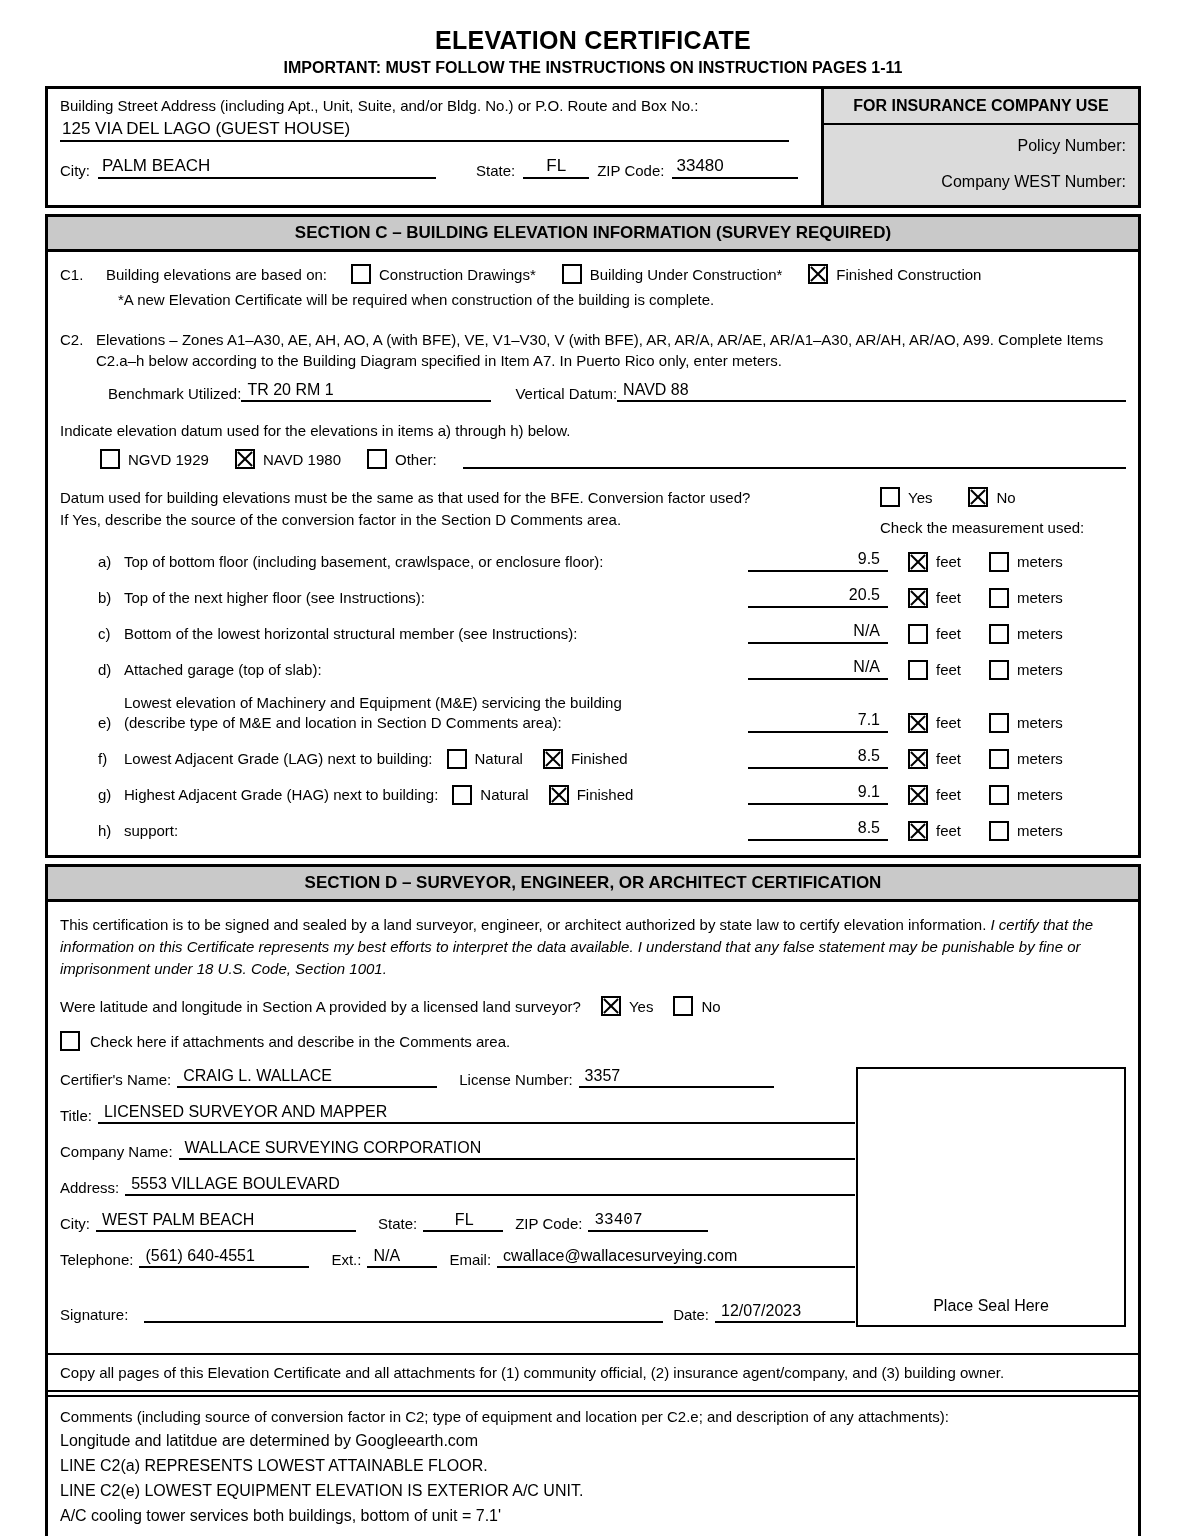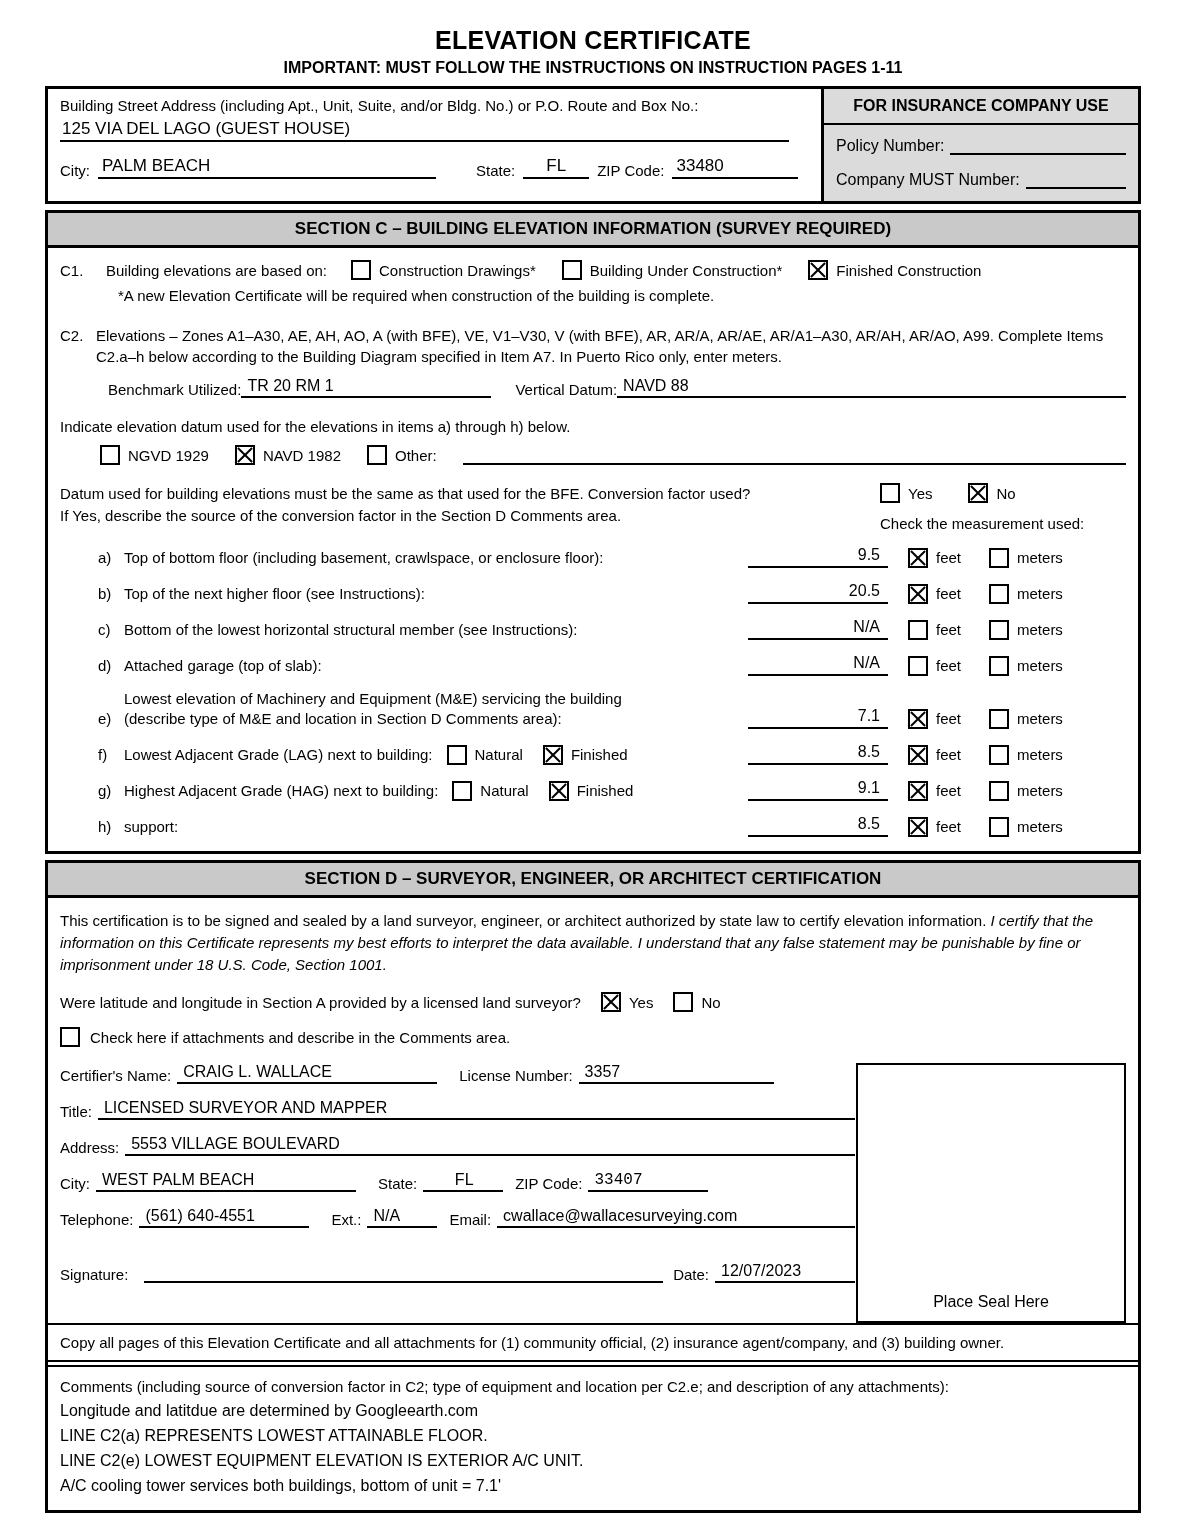--- a/index.html
+++ b/index.html
@@ -31,7 +31,7 @@
   .ins-col { width:314px; border-left:3px solid #000; background:#dbdbdb; display:flex; flex-direction:column; }
   .ins-title { border-bottom:2px solid #000; text-align:center; font-weight:bold; font-size:16px; padding:8px 4px; }
   .ins-body { padding:12px 12px 8px 12px; font-size:16px; }
-  .ins-line { display:flex; align-items:flex-end; margin-bottom:16px; }
+  .ins-line { display:flex; align-items:flex-end; margin-bottom:16px;flex-direction:column; }
   .ins-line .lbl { white-space:nowrap; }
   .ins-fill { flex:1; border-bottom:2px solid #000; height:16px; margin-left:6px; }
 

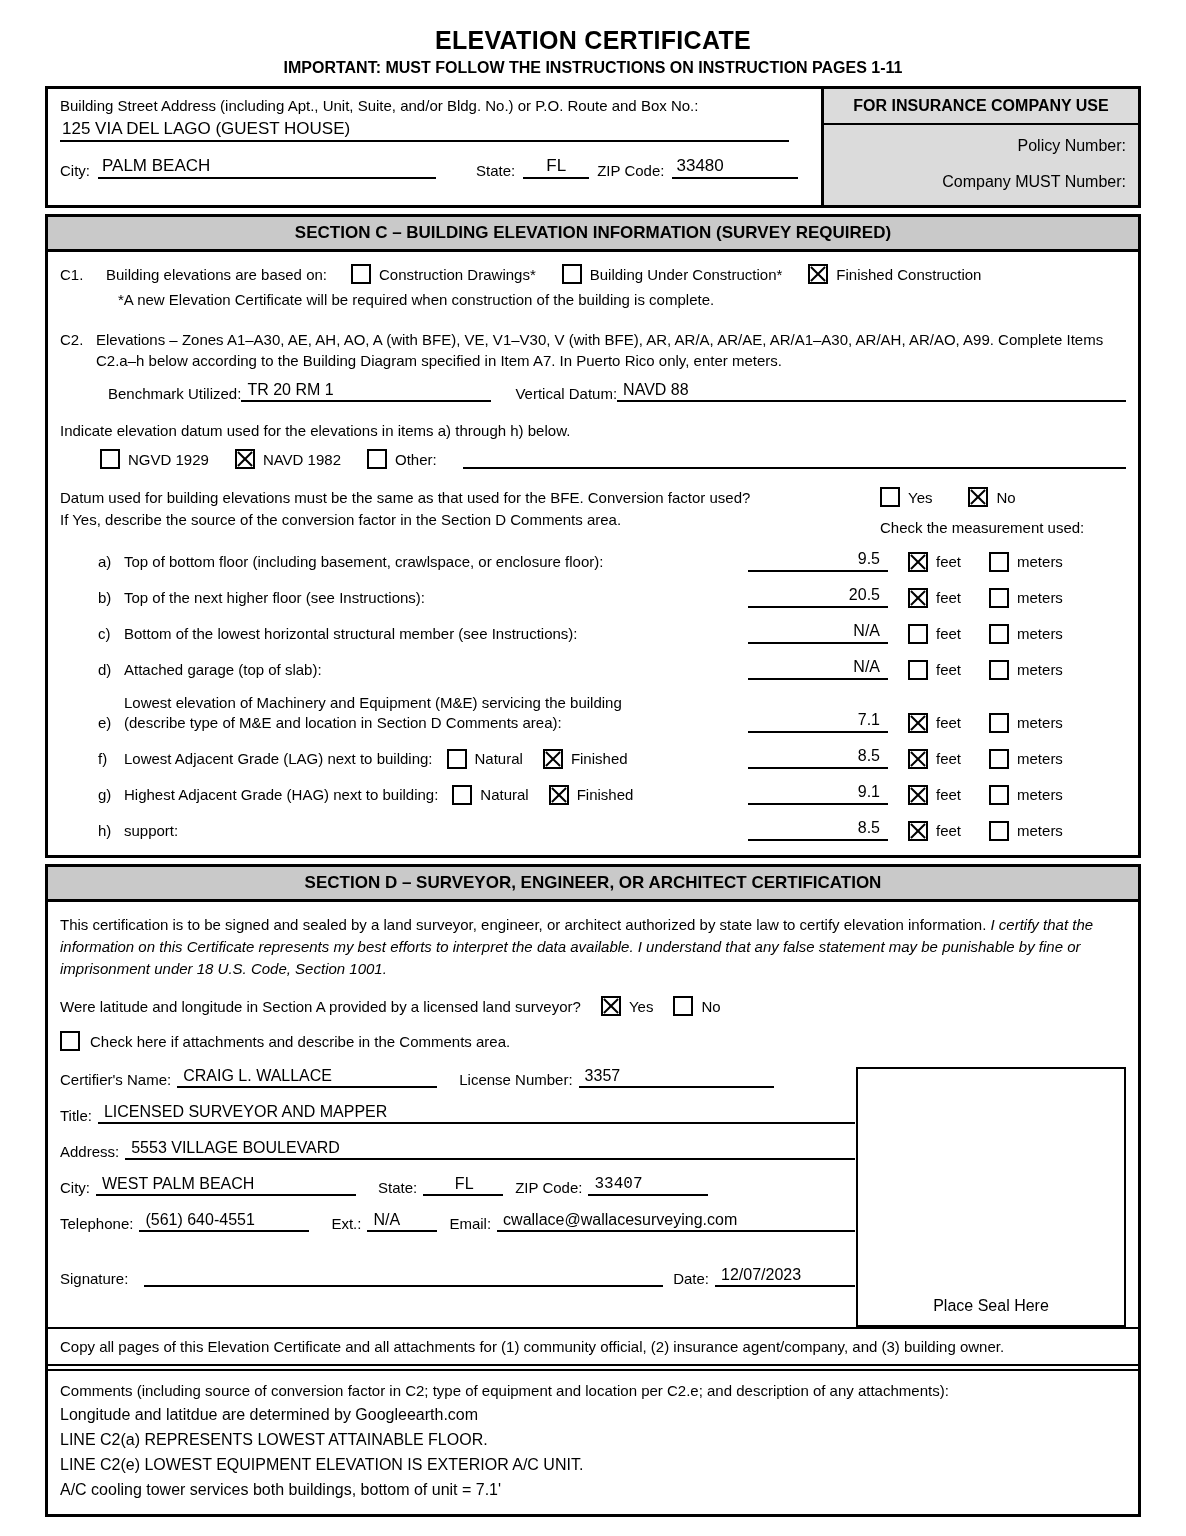--- a/index.html
+++ b/index.html
@@ -147,7 +147,7 @@
           <span class="ins-fill"></span>
         </div>
         <div class="ins-line" style="margin-bottom:4px;">
-          <span class="lbl">Company MUST Number:</span>
+          <span class="lbl">Company WEST Number:</span>
           <span class="ins-fill"></span>
         </div>
       </div>

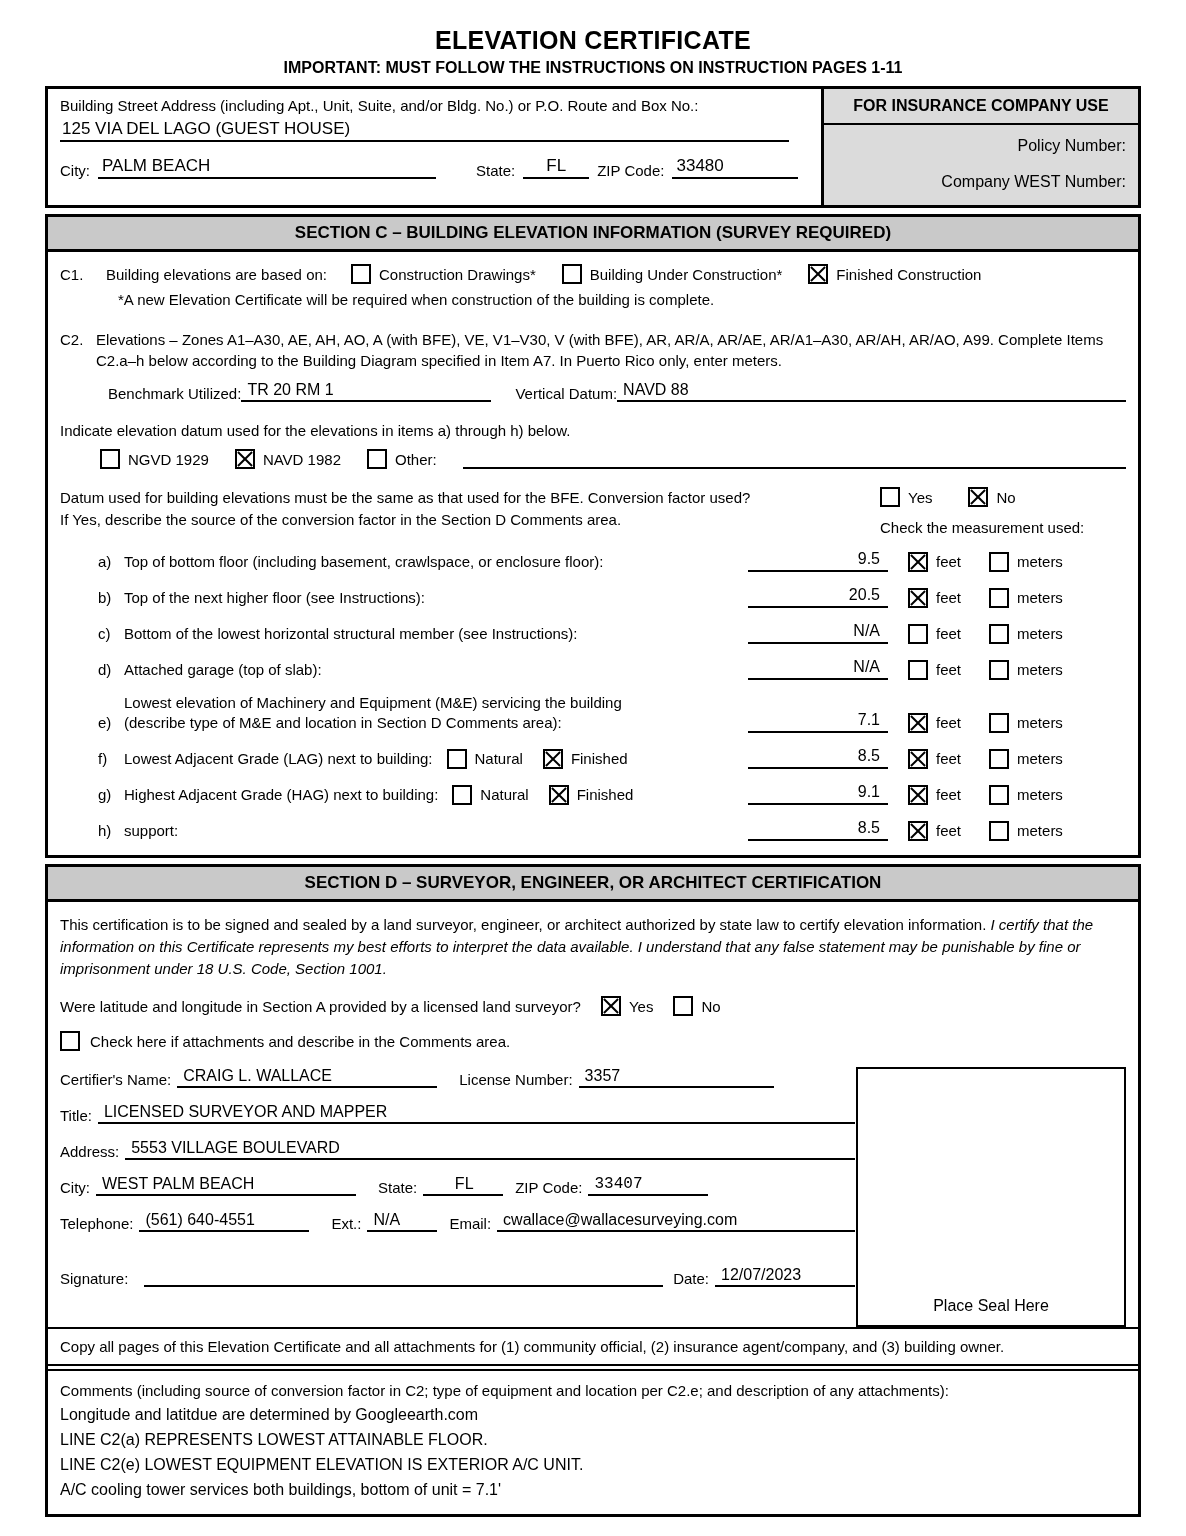--- a/index.html
+++ b/index.html
@@ -197,7 +197,7 @@
       </span>
       <span class="cbg">
         <span class="cb checked"></span>
-        <span>NAVD 1982</span>
+        <span>NAVD 1980</span>
       </span>
       <span class="cbg">
         <span class="cb"></span>

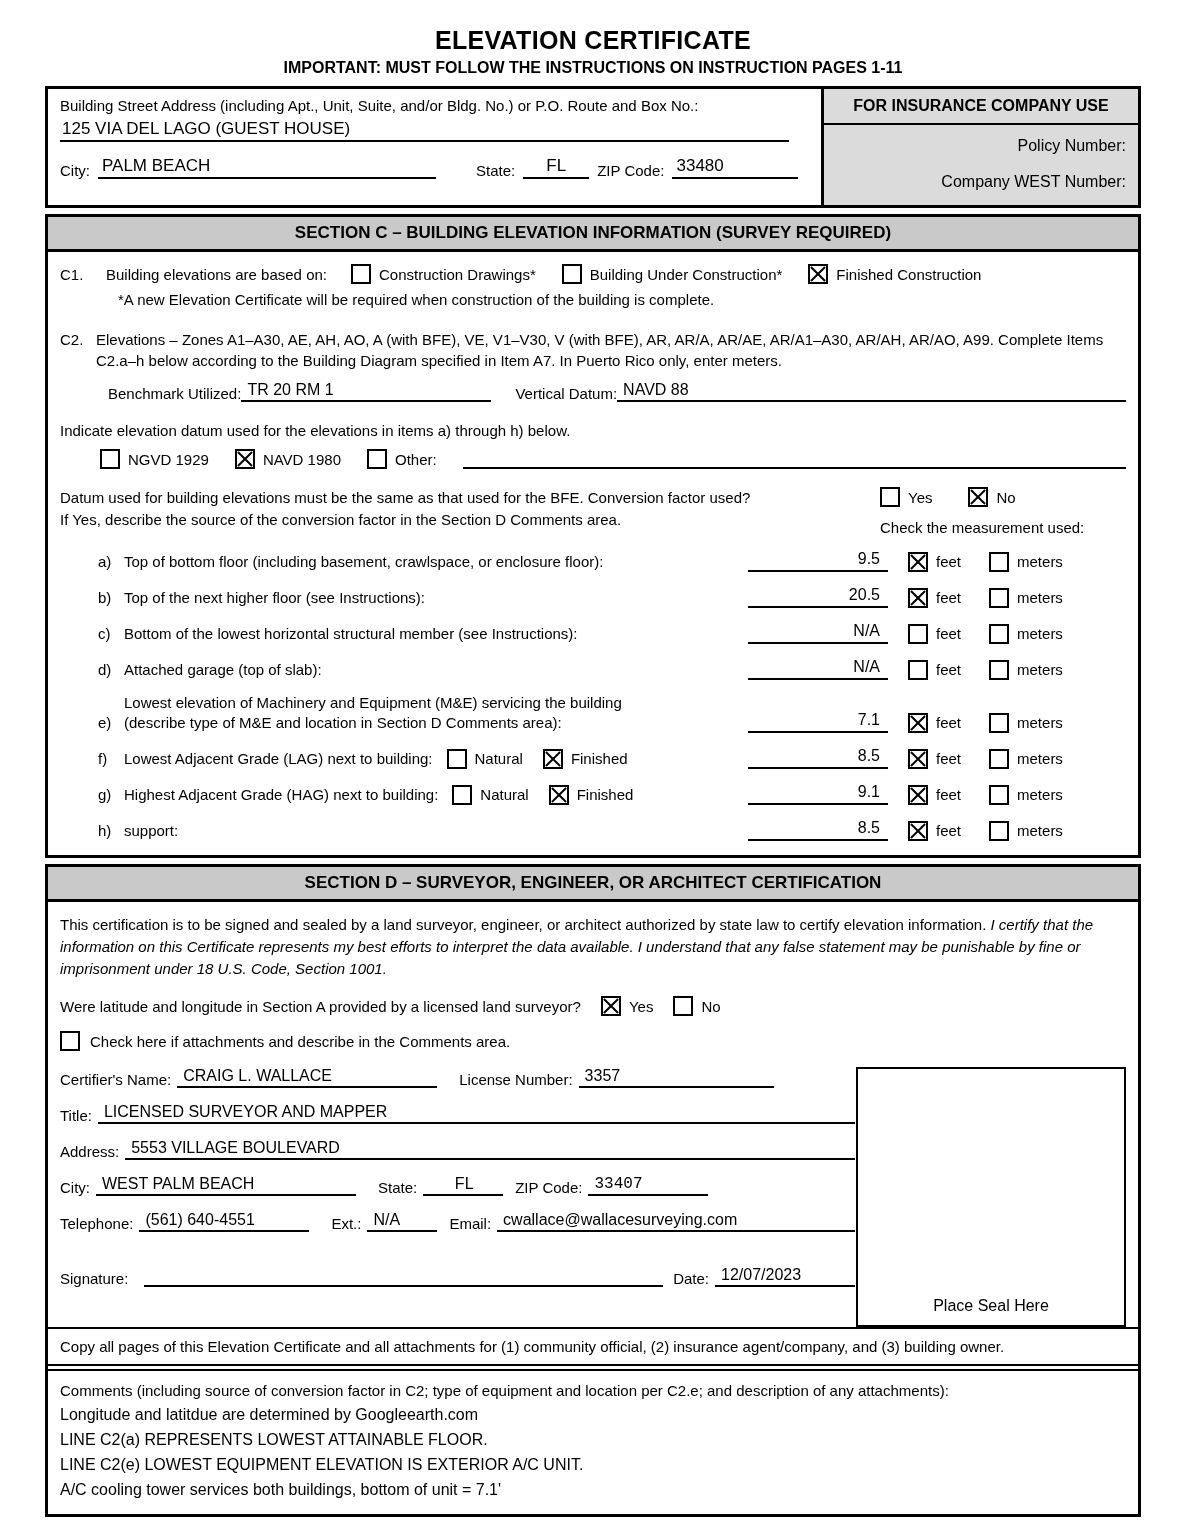--- a/index.html
+++ b/index.html
@@ -441,6 +441,10 @@
             <span class="val grow">LICENSED SURVEYOR AND MAPPER</span>
           </div>
 
+          <div class="f-row">
+            <span class="lbl">Company Name:</span>
+            <span class="val grow">WALLACE SURVEYING CORPORATION</span>
+          </div>
 
           <div class="f-row">
             <span class="lbl">Address:</span>

